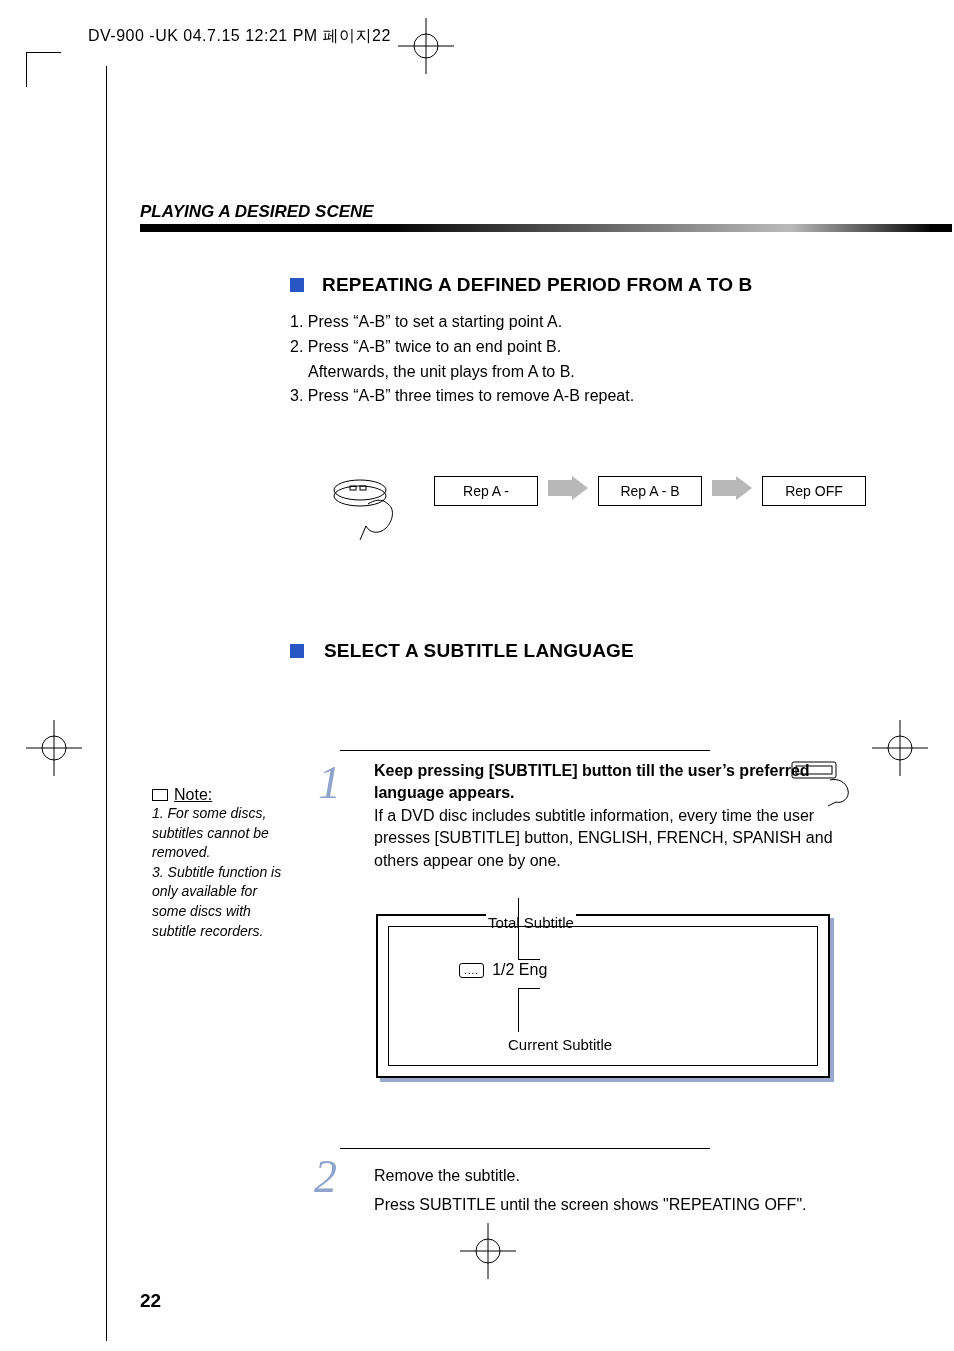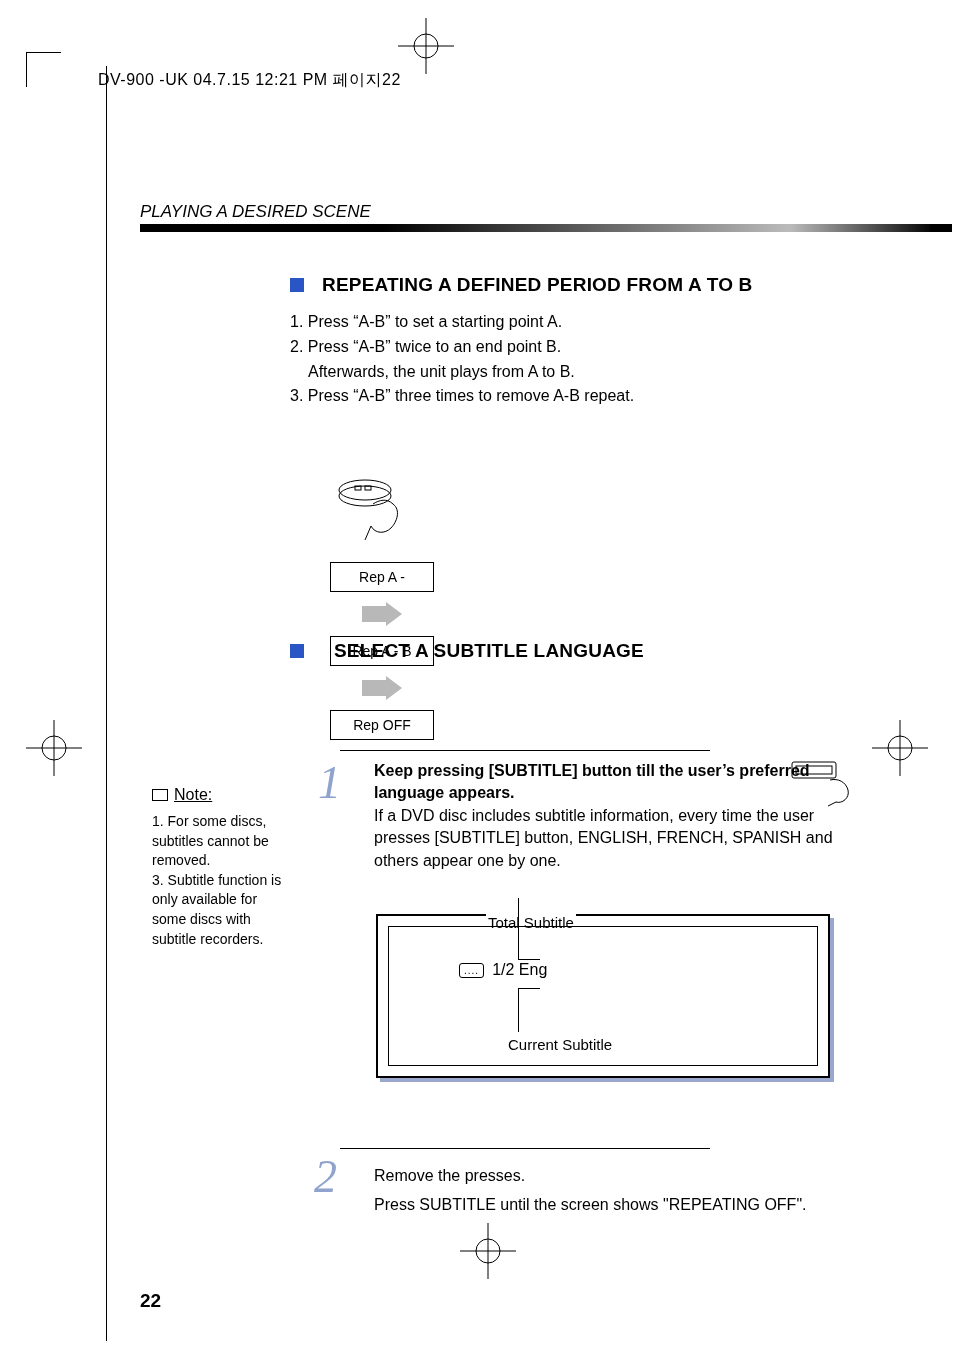--- a/index.html
+++ b/index.html
@@ -15,10 +15,9 @@
   .header-line {
     position: absolute;
     top: 26px;
-    left: 98px;
+    left: 88px;
     font-size: 16px;
     letter-spacing: 0.5px;
-    margin-top: 44px;
   }
   .top-crop {
     position: absolute;

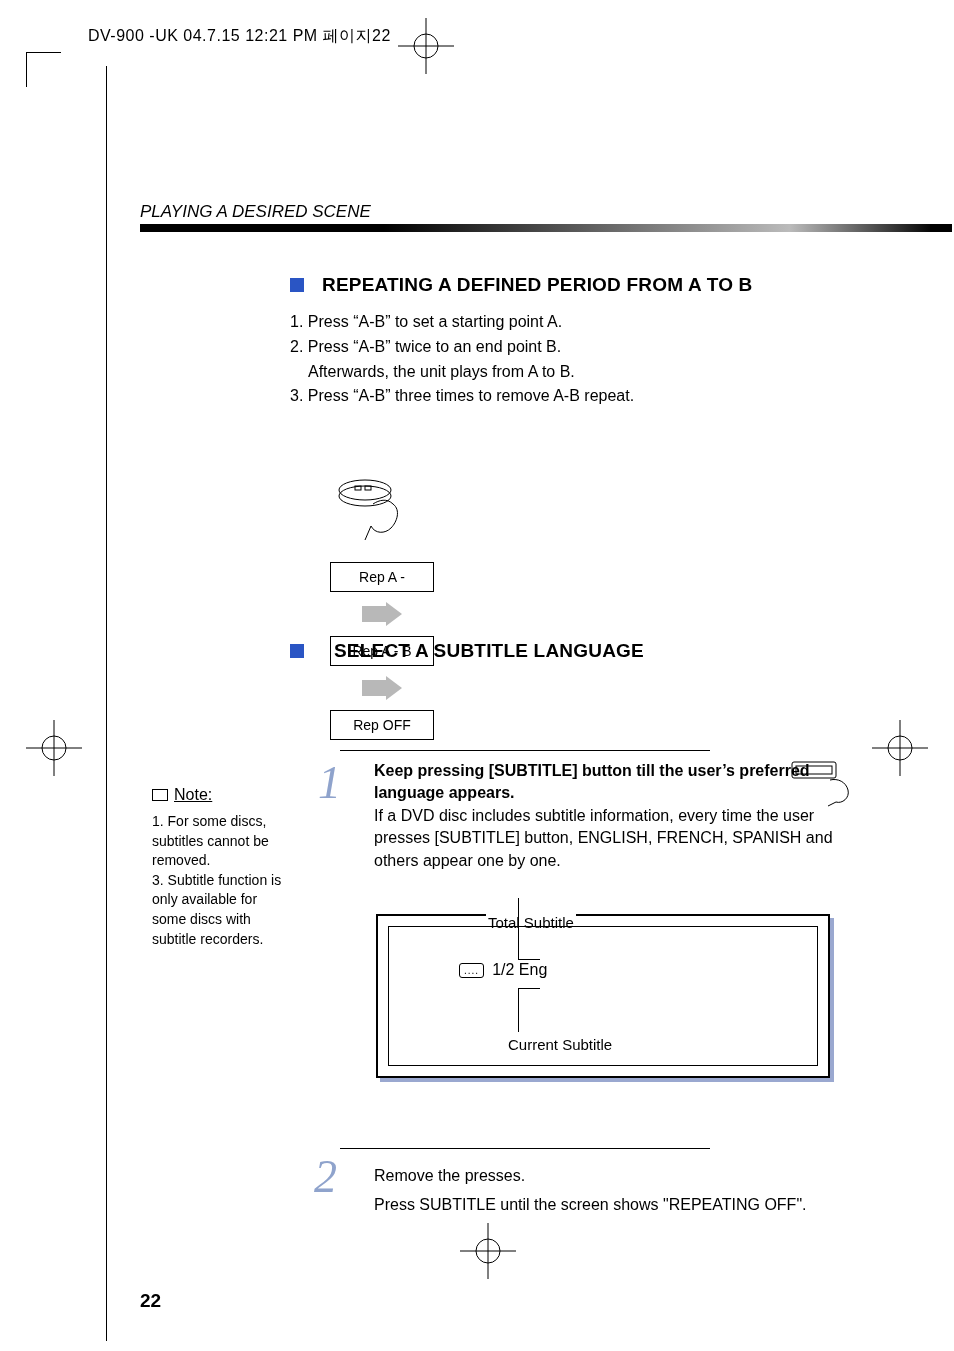--- a/index.html
+++ b/index.html
@@ -35,7 +35,7 @@
     position:absolute;
     top:202px; left:140px;
     font-style: italic;
-    font-weight: normal;
+    font-weight: bold;
     font-size: 17px;
   }
   .section-underline {

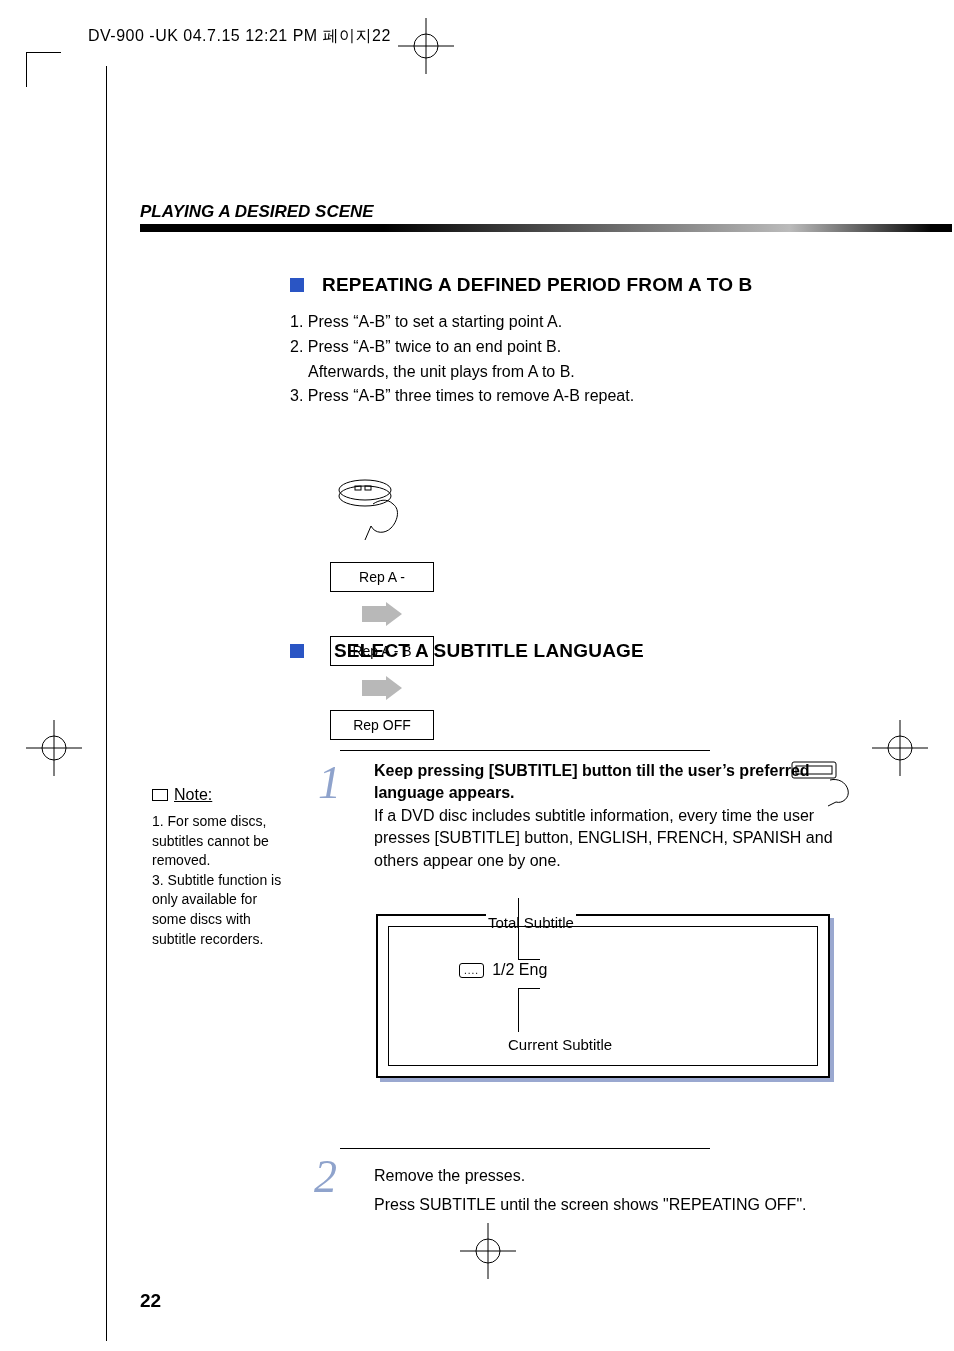--- a/index.html
+++ b/index.html
@@ -61,7 +61,7 @@
   .sec1 .list { margin-top:14px; }
 
   .diagram-row {
-    position:absolute; top:476px; left:330px; display:flex; align-items:center; gap:10px;flex-direction:column;
+    position:absolute; top:476px; left:330px; display:flex; align-items:flex-start; gap:10px;
   }
   .remote-svg { margin-right:8px; }
   .state-box {

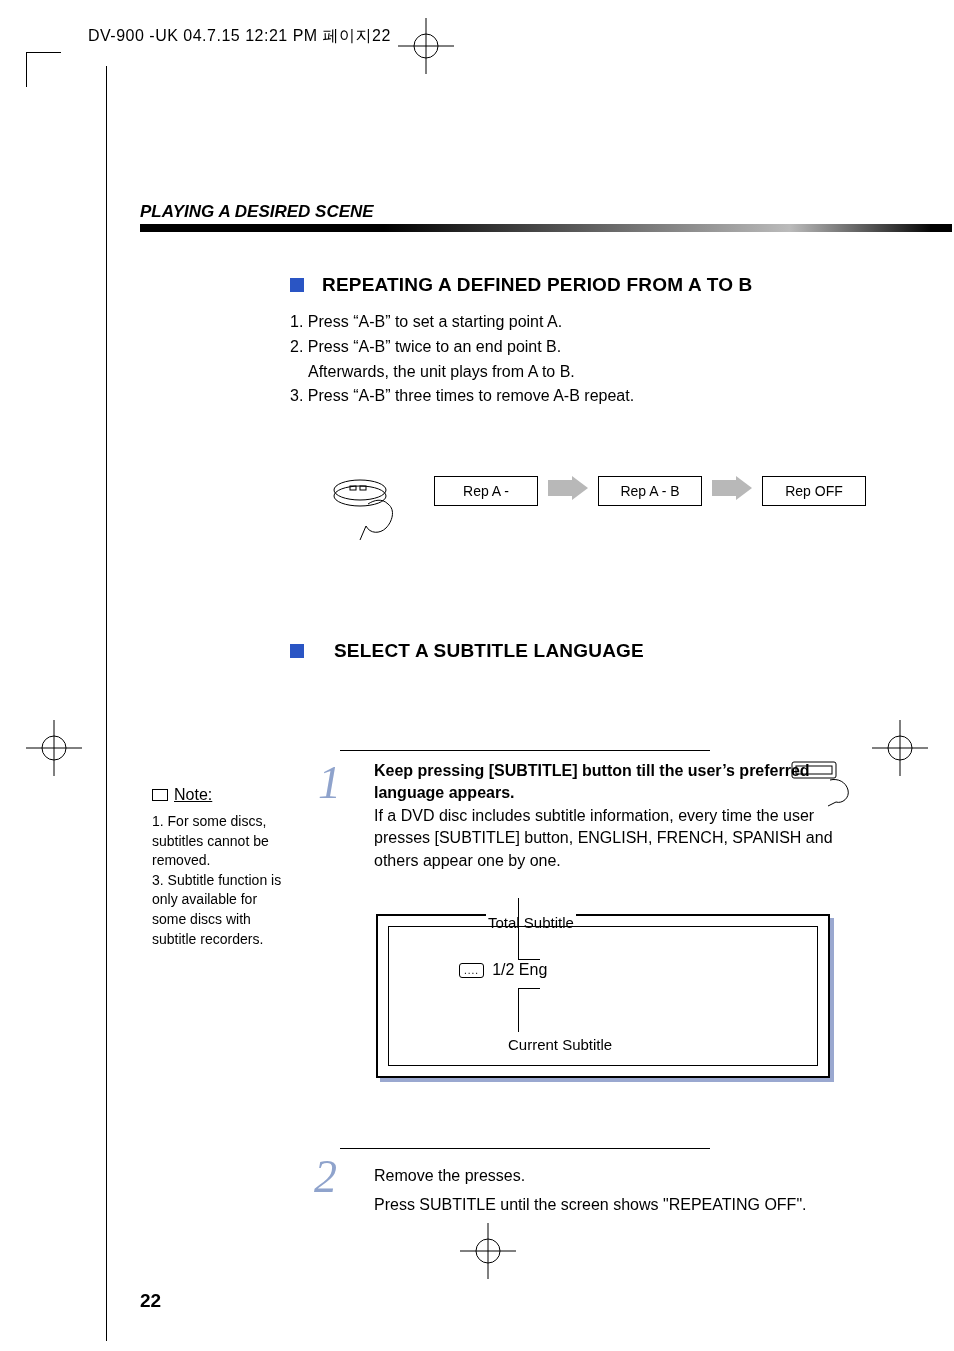--- a/index.html
+++ b/index.html
@@ -70,7 +70,7 @@
   .arrow-gray { fill:#b8b8b8; }
 
   .sec2 { position:absolute; top:640px; left:290px; right:60px; }
-  .sec2 .head-row { display:flex; gap:30px; align-items:flex-start; }
+  .sec2 .head-row { display:flex; gap:20px; align-items:flex-start; }
   .sec2 .body { margin-top:12px; font-size:16px; line-height:1.55; max-width:600px;}
 
   .step-block1 { position:absolute; top:750px; left:340px; right:60px; border-top:1px solid #000; width:370px; }

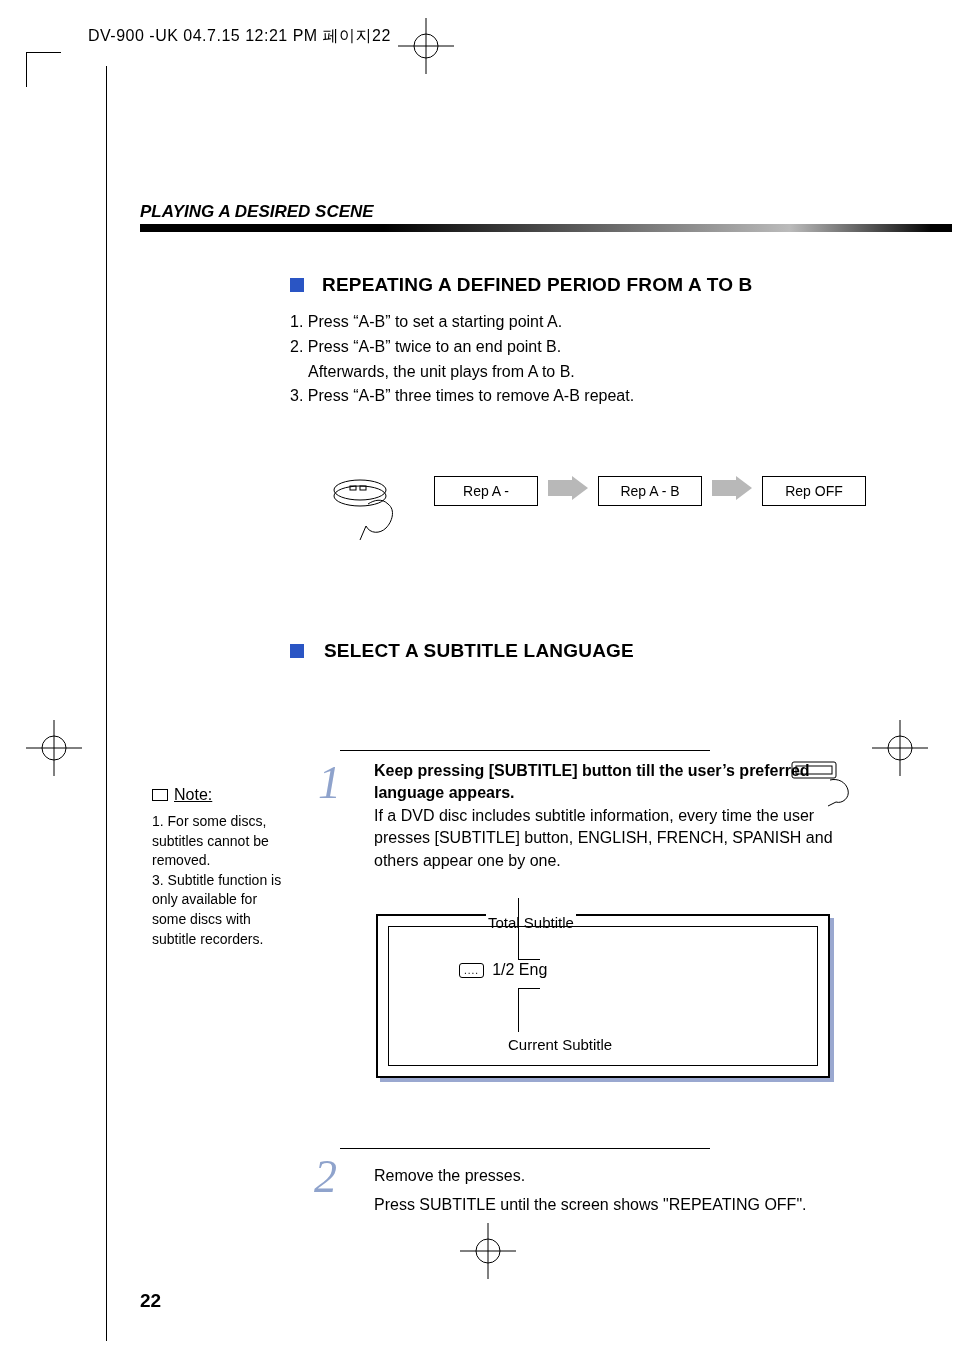--- a/index.html
+++ b/index.html
@@ -91,7 +91,7 @@
   .note-title::before {
     content:""; display:inline-block; width:14px; height:10px; border:1px solid #000; margin-right:2px;
   }
-  .note-body { font-size:14px; line-height:1.4; margin-top:8px;}
+  .note-body { font-style:italic; font-size:14px; line-height:1.4; }
 
   .tv-area { position:absolute; top:892px; left:376px; }
   .tv-frame {

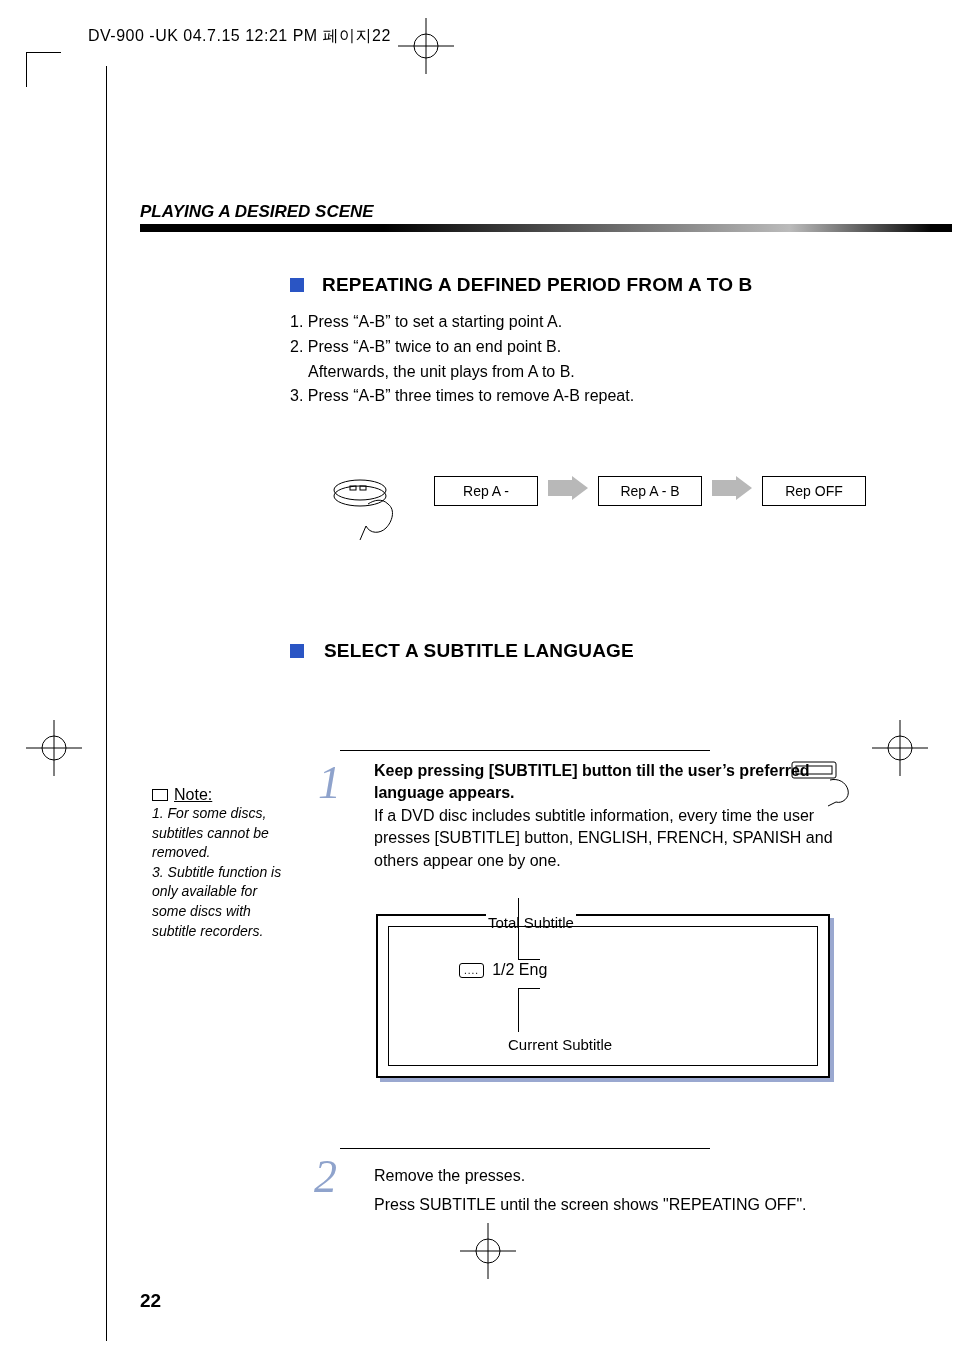--- a/index.html
+++ b/index.html
@@ -240,7 +240,7 @@
 <div class="step-block2"></div>
 <div class="big-num num2">2</div>
 <div class="step2-text">
-  <div>Remove the presses.</div>
+  <div>Remove the subtitle.</div>
   <div>Press SUBTITLE until the screen shows "REPEATING OFF".</div>
 </div>
 

